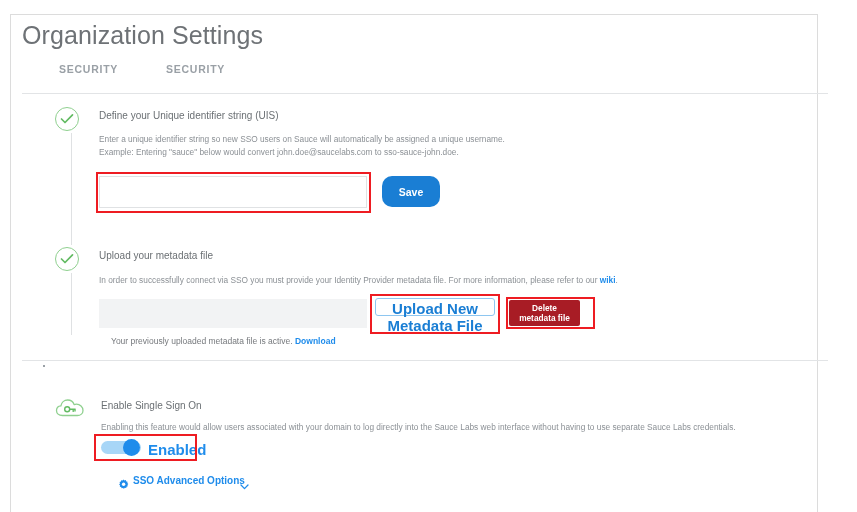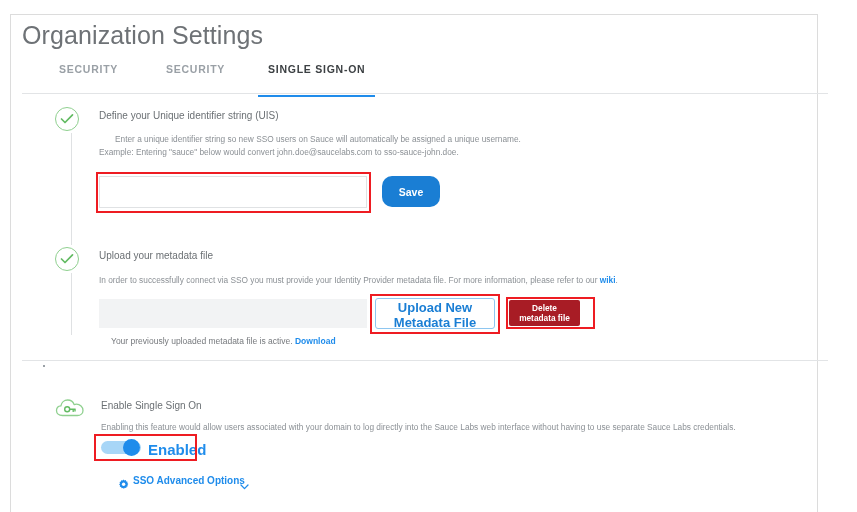--- a/index.html
+++ b/index.html
@@ -296,7 +296,6 @@
   <div class="tabs">
     <div class="tab t0">SECURITY</div>
     <div class="tab t1">SECURITY</div>
-    <div class="tab t2 active">SINGLE SIGN-ON</div>
   </div>
   <div class="tabs-rule"></div>
 

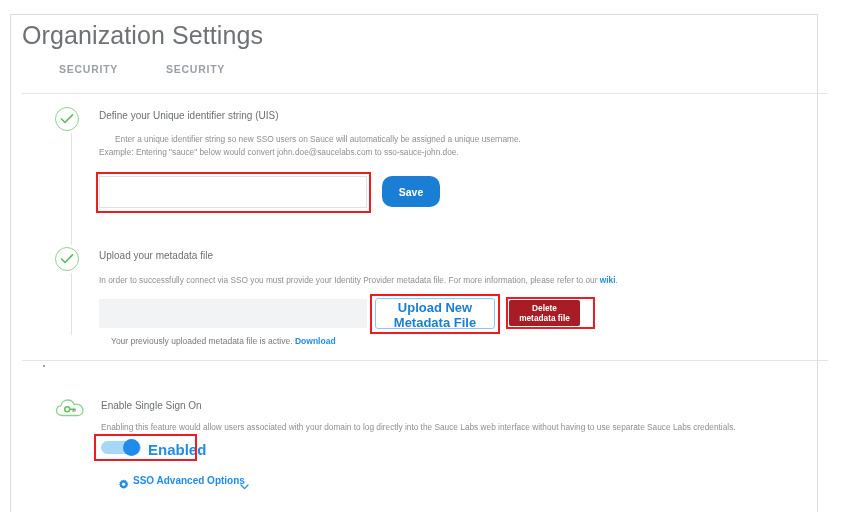--- a/index.html
+++ b/index.html
@@ -307,7 +307,7 @@
   <div class="rail" style="top:118px; height:112px;"></div>
 
   <div class="sec-title" style="left:88px; top:95px;">Define your Unique identifier string (UIS)</div>
-  <div class="sec-body" style="left:88px; top:118px;margin-left:16px;">Enter a unique identifier string so new SSO users on Sauce will automatically be assigned a unique username.</div>
+  <div class="sec-body" style="left:88px; top:118px;">Enter a unique identifier string so new SSO users on Sauce will automatically be assigned a unique username.</div>
   <div class="sec-body" style="left:88px; top:131px;">Example: Entering "sauce" below would convert john.doe@saucelabs.com to sso-sauce-john.doe.</div>
 
   <input class="uis-input" type="text" value="" placeholder="" style="">

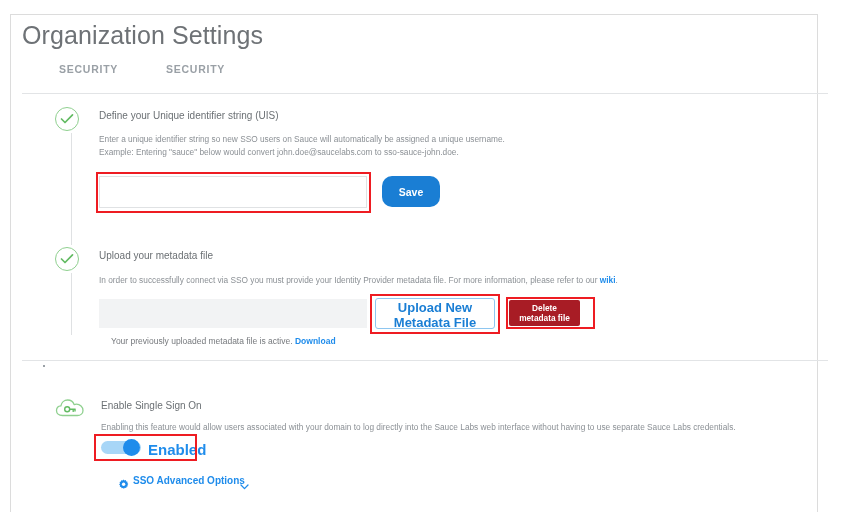--- a/index.html
+++ b/index.html
@@ -170,12 +170,12 @@
     left: 364px;
     top: 283px;
     width: 120px;
-    height: 31px;
+    height: 18px;
     background: #ffffff;
     border: 1px solid #8ec6f0;
     border-radius: 3px;
     color: #1a7ed4;
-    font-size: 13px;
+    font-size: 15px;
     font-weight: bold;
     cursor: pointer;
     font-family: "Liberation Sans", sans-serif;

